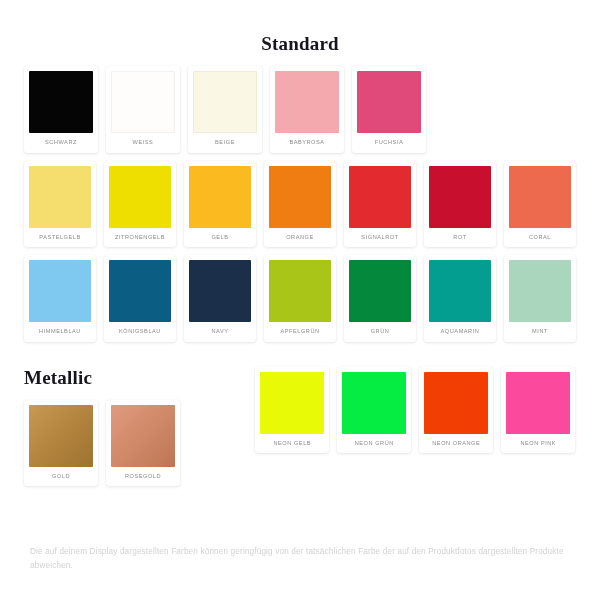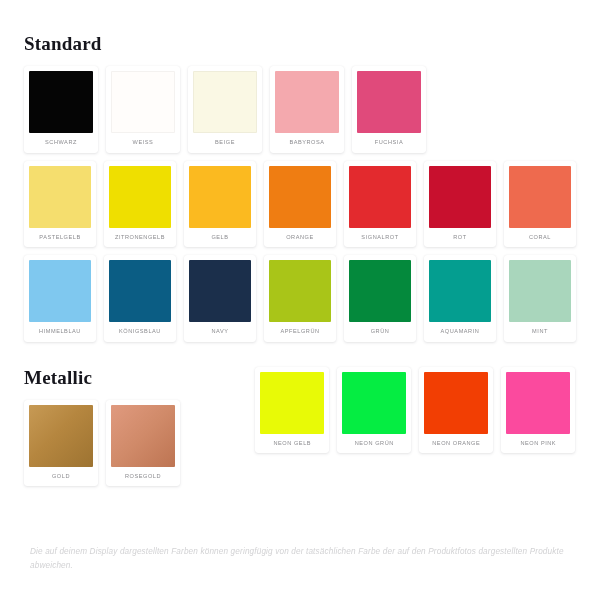--- a/index.html
+++ b/index.html
@@ -30,7 +30,7 @@
     margin: 0;
     padding: 0;
   }
-  #standard-title { padding-top: 33px; padding-bottom: 11px; }
+  #standard-title { padding-top: 33px; padding-bottom: 11px; text-align: center; }
 
   .row {
     display: flex;

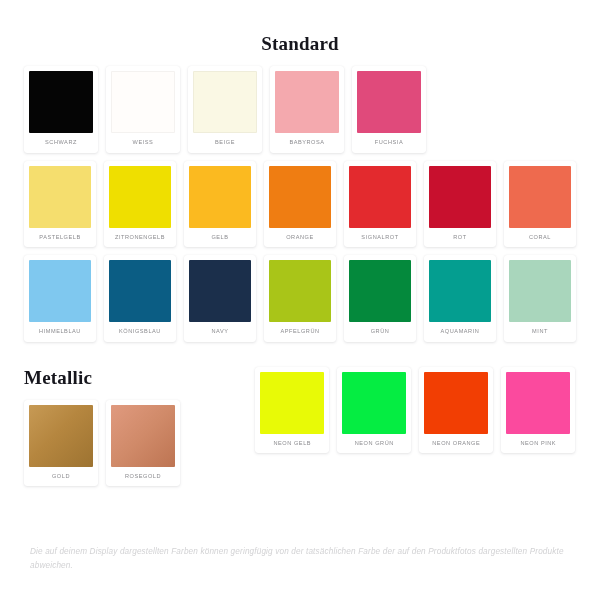--- a/index.html
+++ b/index.html
@@ -96,7 +96,6 @@
     line-height: 1.65;
     color: #d2d2d4;
     letter-spacing: 0.15px;
-    font-style: italic;
   }
 </style>
 </head>

